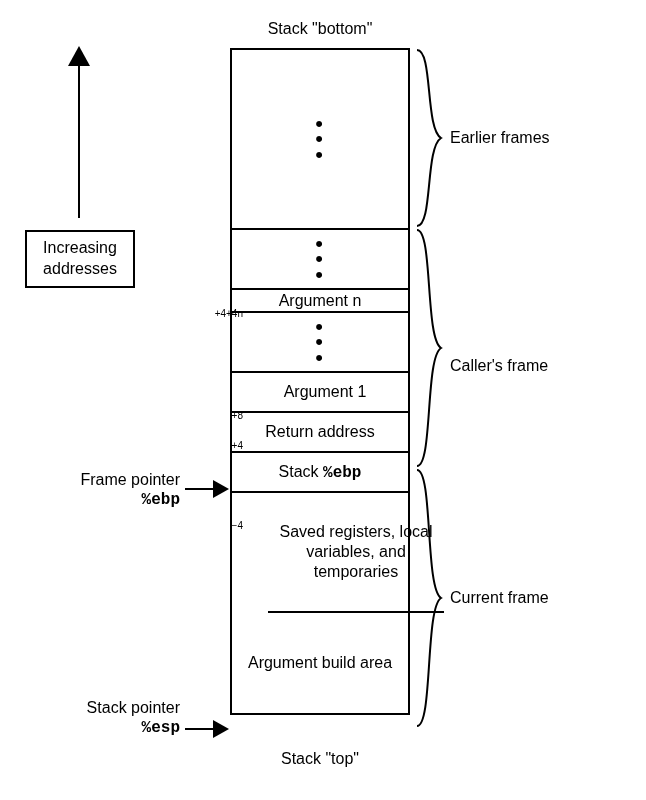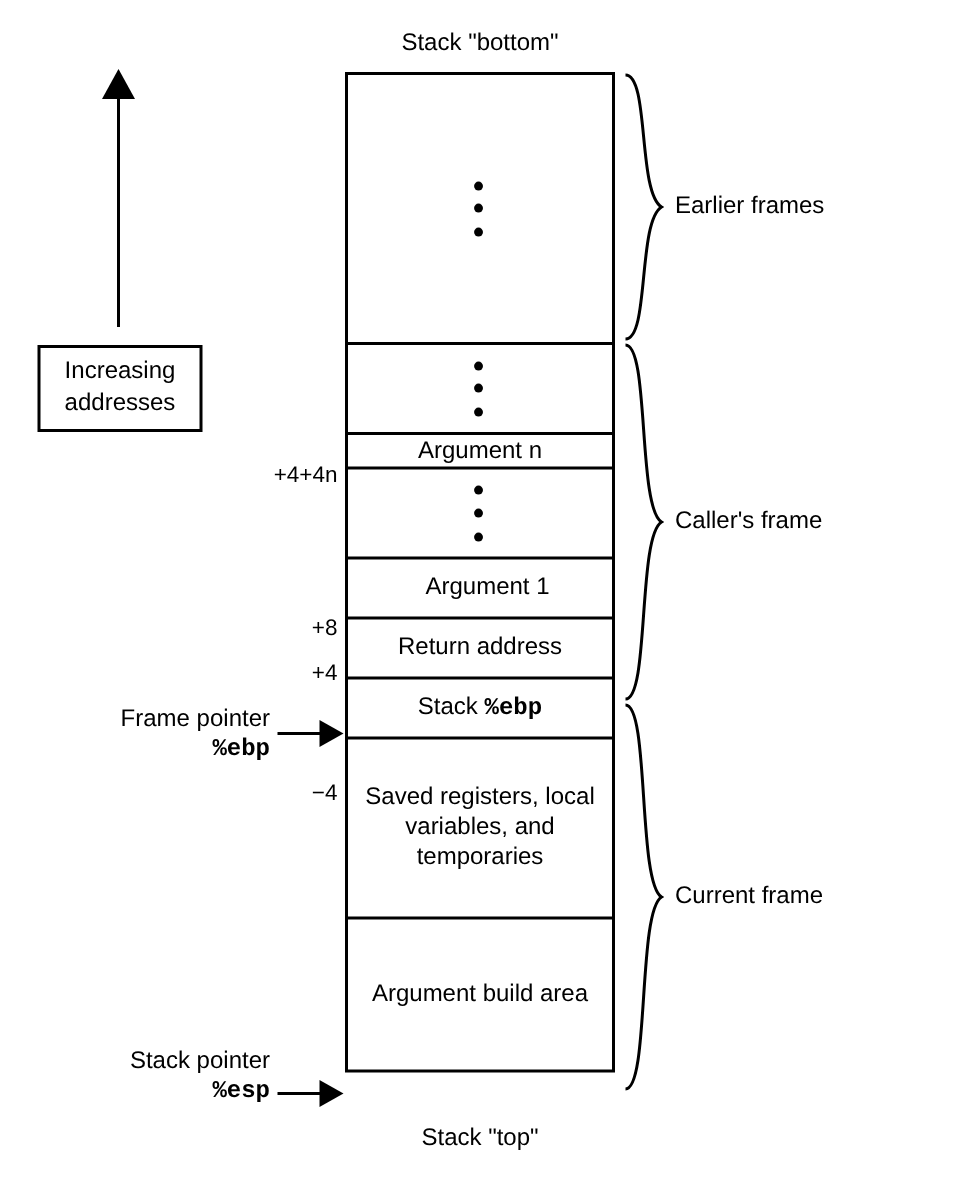--- a/index.html
+++ b/index.html
@@ -90,10 +90,10 @@
   
   .offset {
     position: absolute;
-    left: 160px;
+    left: 178px;
     width: 65px;
     text-align: right;
-    font-size: 15px;
+    font-size: 10px;
   }
   
   .ptr-label {

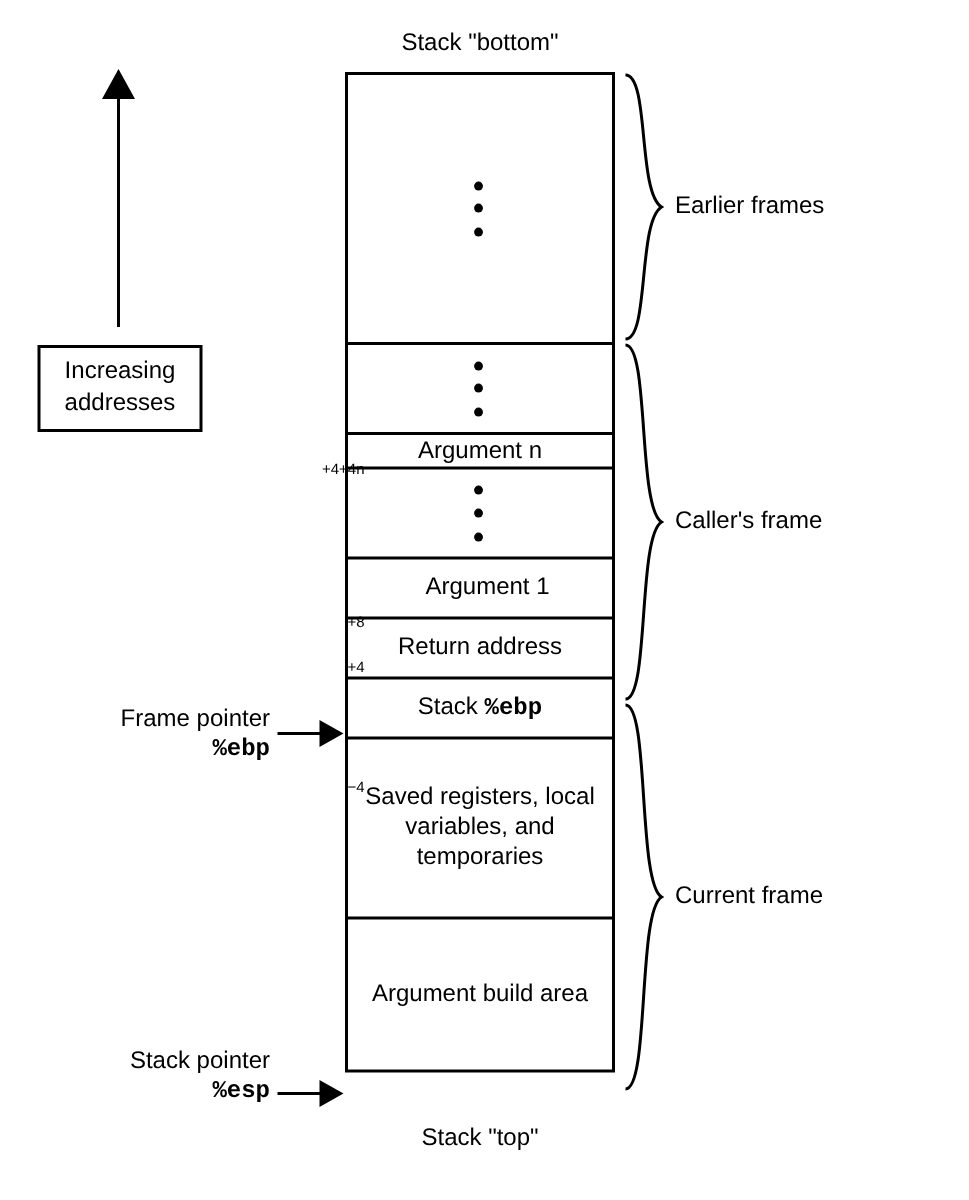--- a/index.html
+++ b/index.html
@@ -202,7 +202,7 @@
   <svg class="brace" style="top:208px; height:240px;" viewBox="0 0 28 240" preserveAspectRatio="none">
     <path d="M2,2 C18,2 10,110 26,120 C10,130 18,238 2,238" fill="none" stroke="#000" stroke-width="2"></path>
   </svg>
-  <div class="right-label" style="top:318px;">Caller's frame</div>
+  <div class="right-label" style="top:336px;">Caller's frame</div>
 
   <svg class="brace" style="top:448px; height:260px;" viewBox="0 0 28 260" preserveAspectRatio="none">
     <path d="M2,2 C18,2 10,120 26,130 C10,140 18,258 2,258" fill="none" stroke="#000" stroke-width="2"></path>

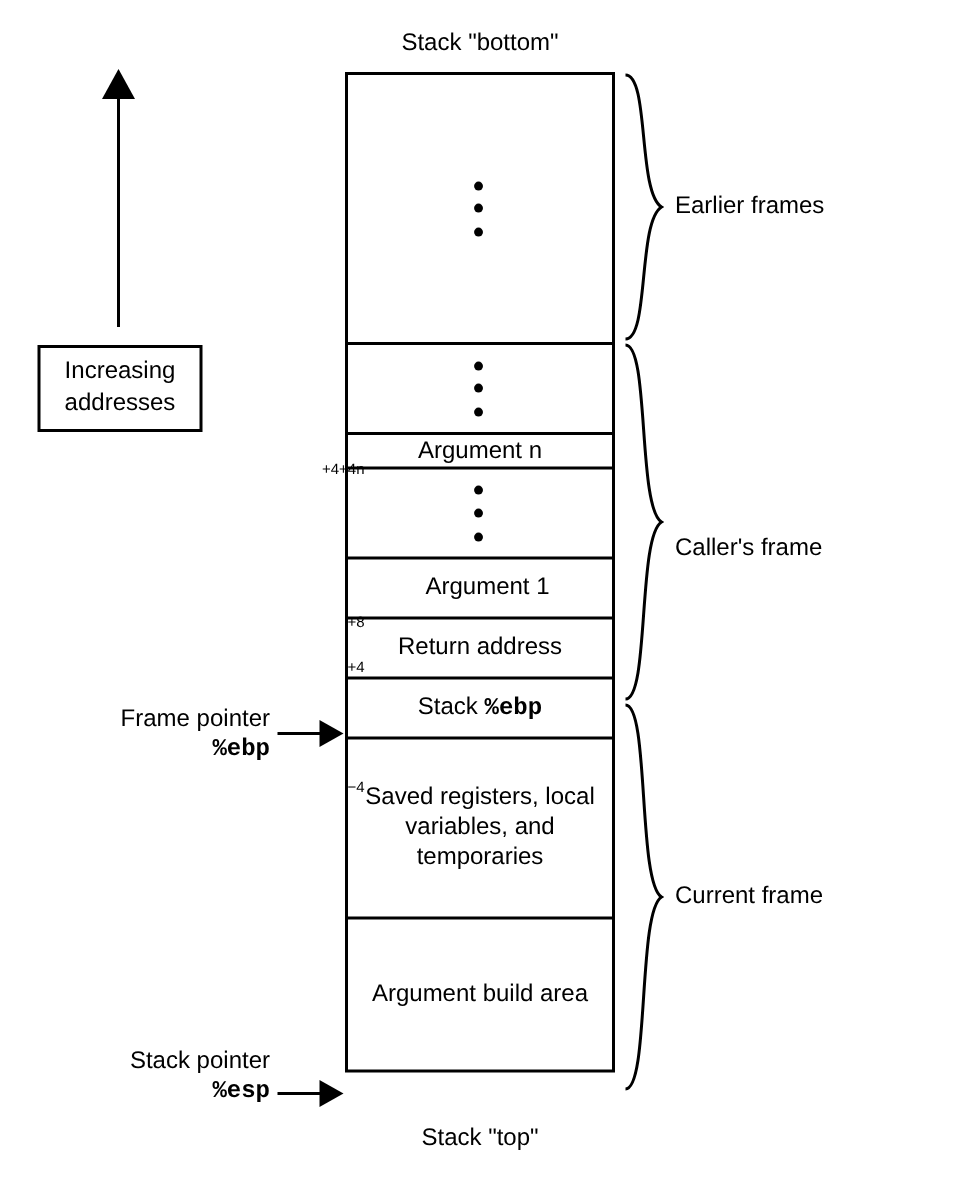--- a/index.html
+++ b/index.html
@@ -169,7 +169,7 @@
         <span>Stack </span><span class="mono">%ebp</span>
       </span>
     </div>
-    <div class="cell" style="height:120px;">
+    <div class="cell" style="height:120px;margin-left:36px;">
       <span>Saved registers, local variables, and temporaries</span>
     </div>
     <div class="cell" style="height:100px;">

